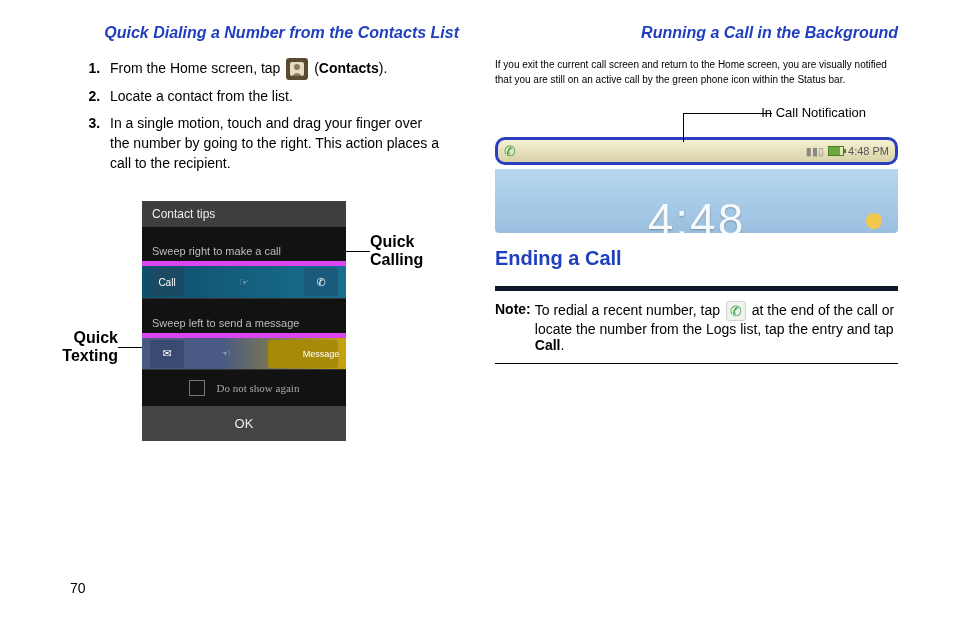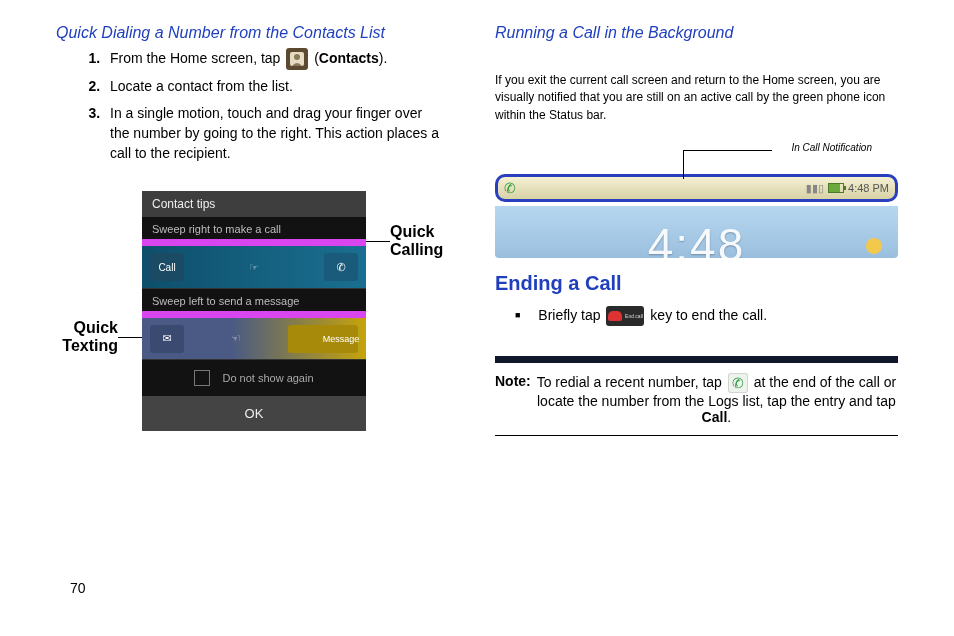--- a/index.html
+++ b/index.html
@@ -24,12 +24,13 @@
   }
   .subhead {
     color: #1f3fbf;
-    font-weight: normal;
+    font-weight: bold;
     font-style: italic;
     font-size: 16px;
-    margin-bottom: 6px;
+    margin-bottom: 16px;
     font-family: Arial, Helvetica, sans-serif;
     font-stretch: condensed;
+    text-align: right;
   }
   .head {
     color: #1f3fbf;

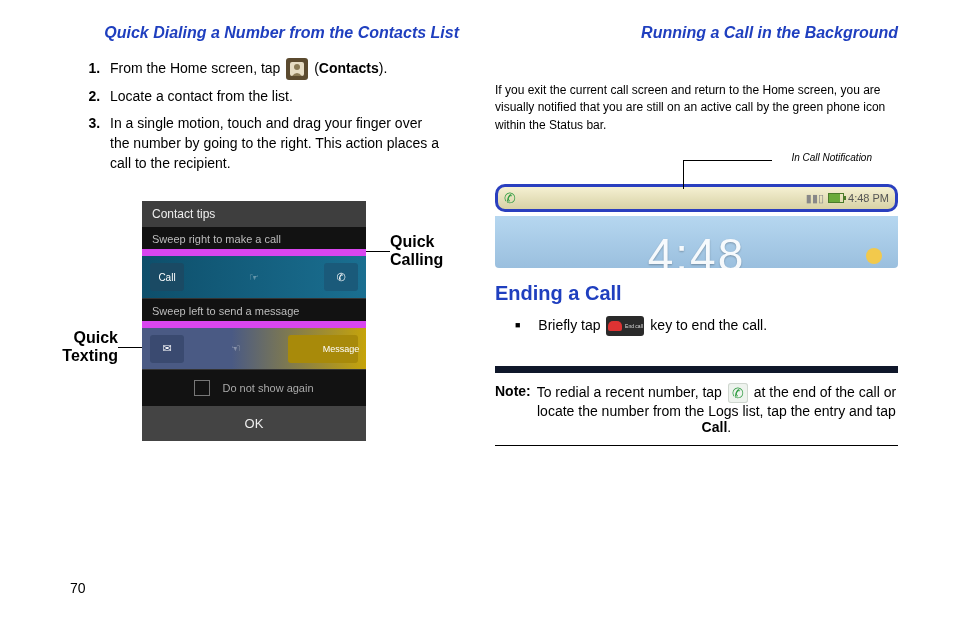--- a/index.html
+++ b/index.html
@@ -244,7 +244,7 @@
     bottom: 40px;
     font-size: 14px;
   }
-  .para { margin-bottom: 10px; font-size:12px; line-height:1.45;margin-top:24px; }
+  .para { margin-bottom: 10px; font-size:10px; line-height:1.45; }
 </style>
 </head>
 <body>

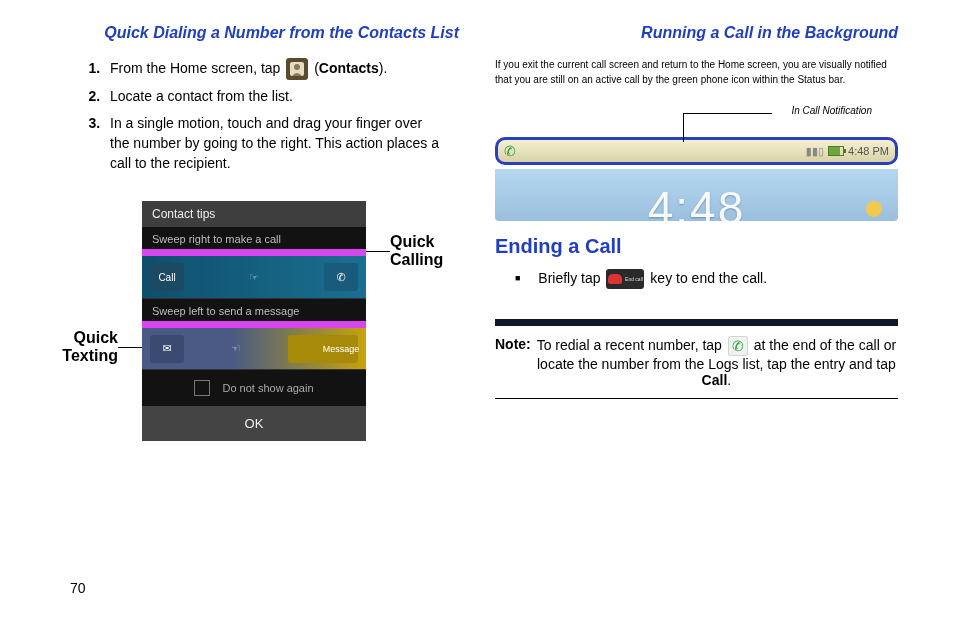--- a/index.html
+++ b/index.html
@@ -152,10 +152,9 @@
   }
   .rb-fig .label {
     position: absolute;
-    right: 26px;
+    right: 32px;
     top: -4px;
-    font-size: 10px;
-    font-style: italic;
+    font-size: 13px;
   }
   .rb-fig .leader {
     position: absolute;

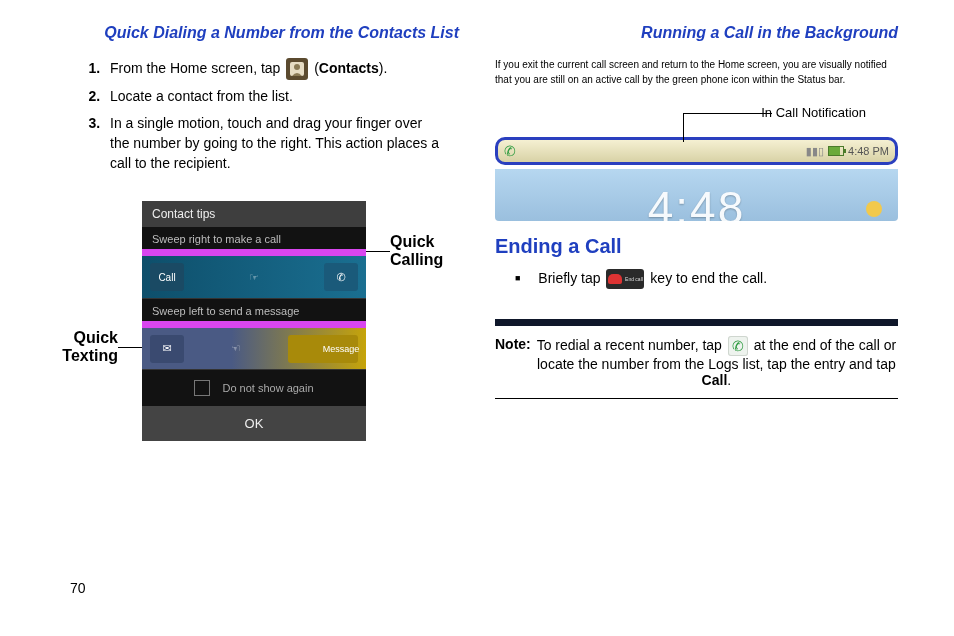--- a/index.html
+++ b/index.html
@@ -92,7 +92,7 @@
   .fig-line-l { width: 24px; position: relative; top: 26px; }
   .fig-line-r { width: 24px; position: relative; top: -70px; }
   .phone {
-    width: 224px;
+    width: 204px;
     height: 240px;
     background: #121212;
     display: flex;

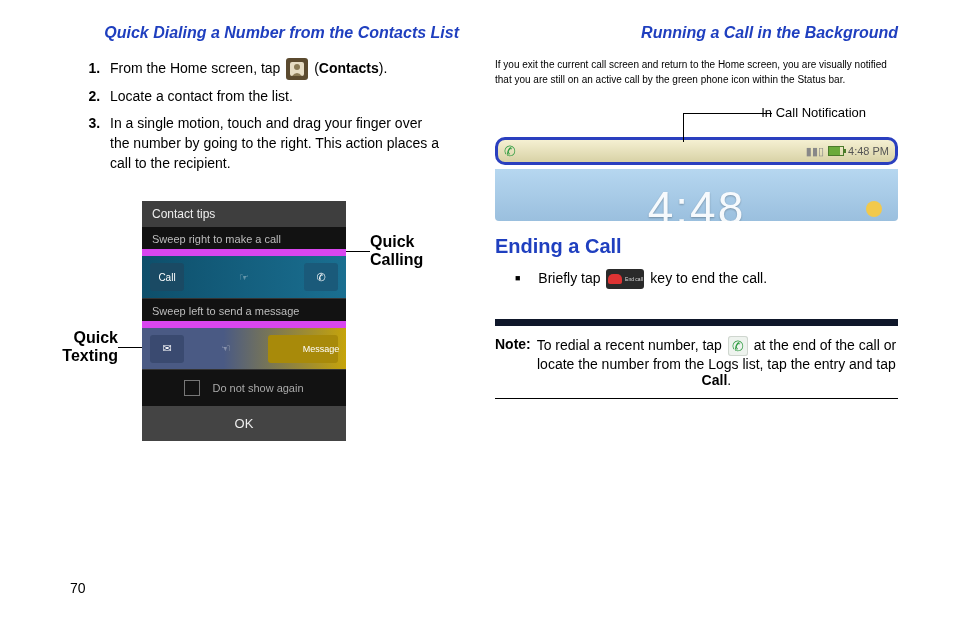--- a/index.html
+++ b/index.html
@@ -183,7 +183,7 @@
   .statusbar .batt { width:14px; height:8px; border:1px solid #4a7a2a; background:linear-gradient(to right,#6aaa3a 80%, transparent 80%); position:relative; }
   .statusbar .batt::after { content:""; position:absolute; right:-3px; top:2px; width:2px; height:4px; background:#4a7a2a; }
   .screenpeek {
-    height: 52px;
+    height: 64px;
     background: linear-gradient(to bottom, #b6d7f0, #9abfde);
     margin-top: 4px;
     position: relative;

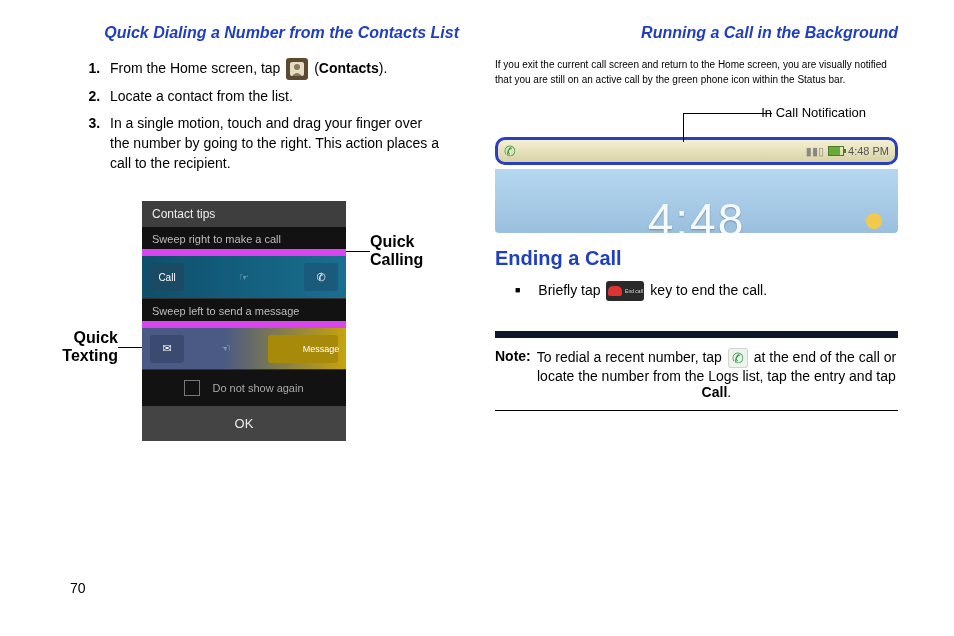--- a/index.html
+++ b/index.html
@@ -108,8 +108,8 @@
   .phone .hint {
     color: #bdbdbd;
     font-size: 11px;
-    padding: 6px 10px 4px 10px;
-    border-bottom: 7px solid #d946ef;
+    padding: 18px 10px 4px 10px;
+    border-bottom: 5px solid #d946ef;
   }
   .phone .row {
     height: 42px;

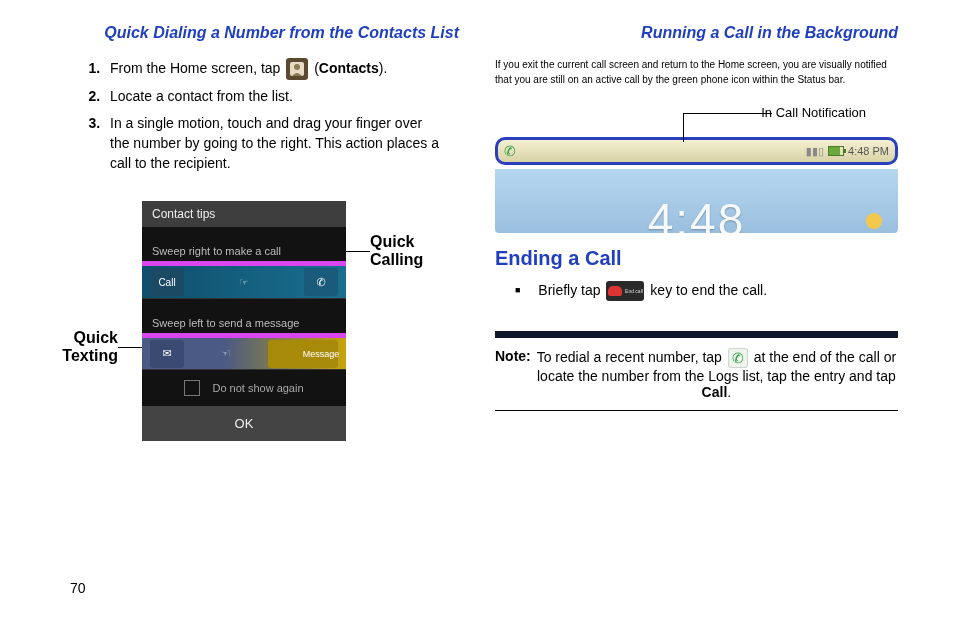--- a/index.html
+++ b/index.html
@@ -341,16 +341,6 @@
   </div>
 
   <div class="head">Ending a Call</div>
-  <ul class="bullet">
-    <li>
-      <span>Briefly tap </span>
-      <span class="endcall-icon">
-        <span class="handset"></span>
-        <span class="t">End call</span>
-      </span>
-      <span> key to end the call.</span>
-    </li>
-  </ul>
 
   <div class="notebox">
     <span class="nl">Note:</span>

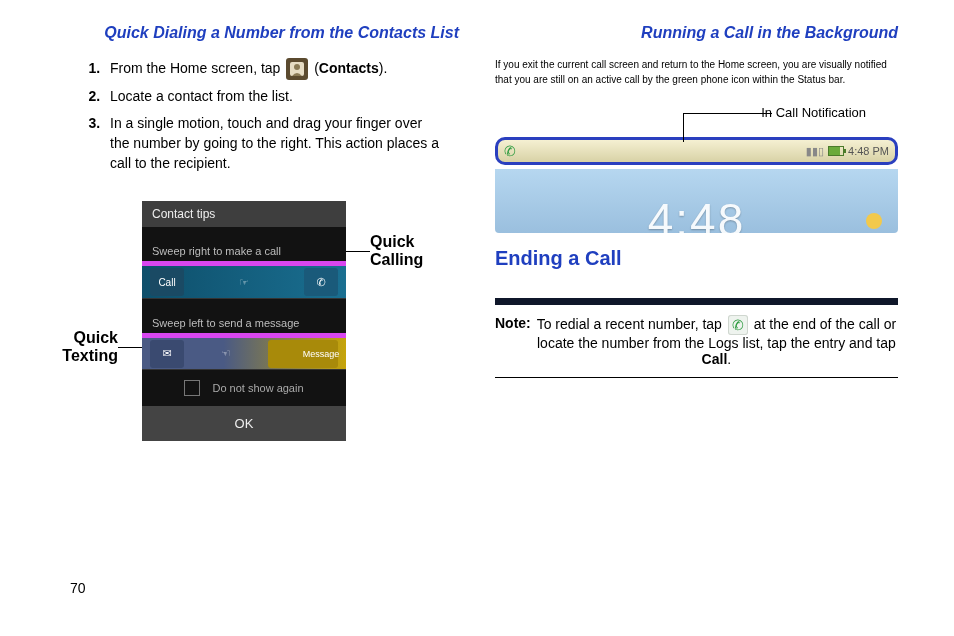--- a/index.html
+++ b/index.html
@@ -227,13 +227,12 @@
   }
   .dial-icon .ph { color:#2b9a3e; font-size:14px; }
   .notebox {
-    border-top: 7px solid #0f172a;
+    border-top: 5px solid #0f172a;
     border-bottom: 1px solid #000;
     padding: 10px 0;
-    margin-top: 18px;
+    margin-top: 6px;
     display: flex;
     font-size: 14px;
-    text-align: center;
   }
   .notebox .nl { font-weight: bold; flex: 0 0 auto; margin-right: 4px; }
   .notebox .nt { flex: 1; }

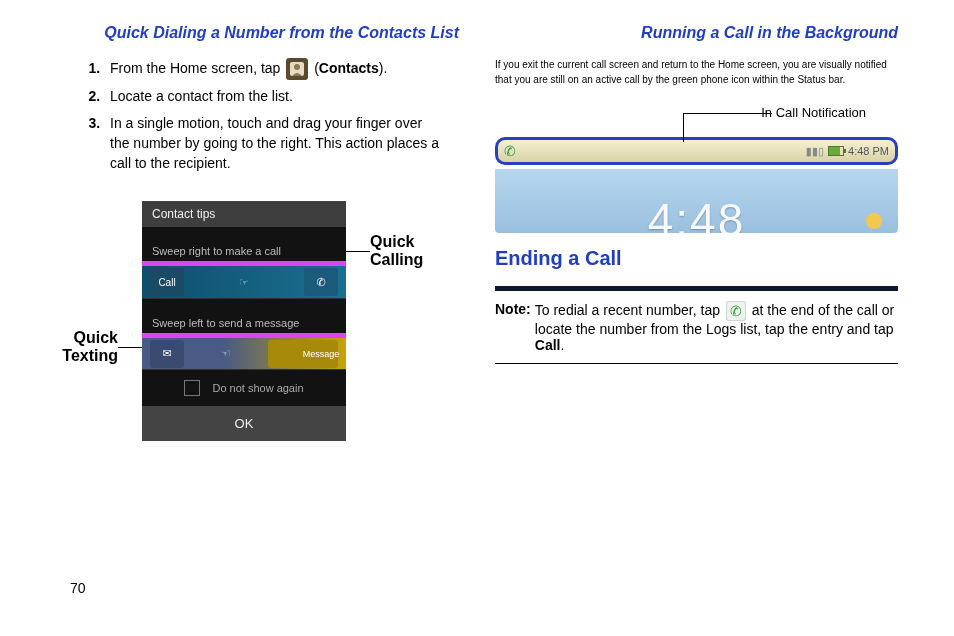--- a/index.html
+++ b/index.html
@@ -143,7 +143,7 @@
   .phone .row.msg .rightbox { background:#a88a0a;padding-left:36px; }
   .phone .row .mid { flex:1; display:flex; align-items:center; justify-content:center; }
   .phone .row .hand { opacity:.6; }
-  .phone .dns { display:flex; align-items:center; justify-content:center; color:#aaa; font-size:11px; padding:10px 0; gap:12px; }
+  .phone .dns { display:flex; align-items:center; justify-content:center; color:#aaa; font-size:11px; padding:10px 0; gap:12px;font-family:Liberation Serif, serif; }
   .phone .dns .chk { width:14px; height:14px; border:1px solid #777; }
   .phone .ok { margin-top:auto; background:#444; text-align:center; padding:10px 0; color:#eee; font-size:13px; }
   .rb-fig {

